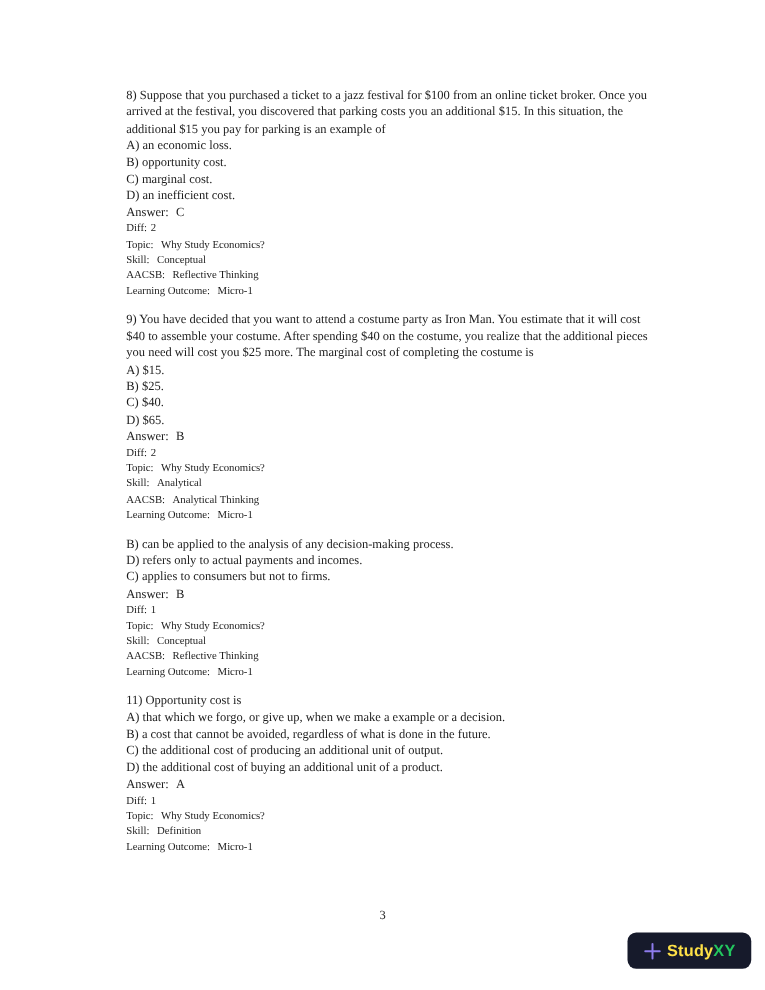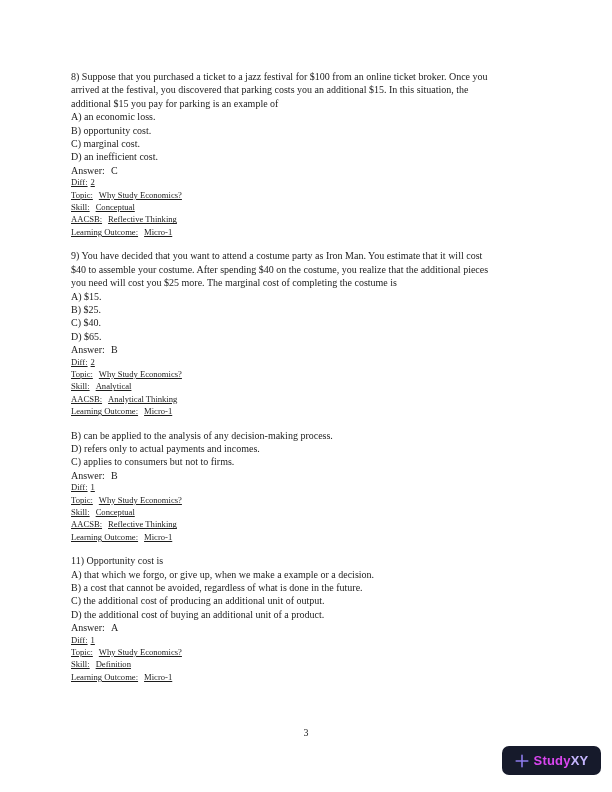--- a/index.html
+++ b/index.html
@@ -23,6 +23,7 @@
     font-size: 10px;
     line-height: 13.4px;
     white-space: nowrap;
+    margin-left: 30px;
   }
   .meta { margin-top: -1px; text-decoration: underline; }
   .meta .line {

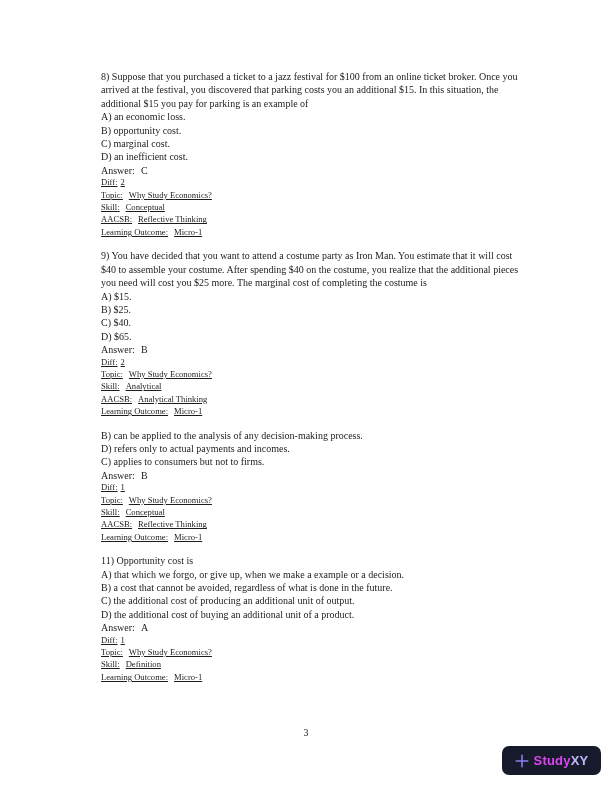--- a/index.html
+++ b/index.html
@@ -25,7 +25,7 @@
     white-space: nowrap;
     margin-left: 30px;
   }
-  .meta { margin-top: -1px; text-decoration: underline; }
+  .meta { margin-top: -1px; }
   .meta .line {
     font-size: 8.6px;
     line-height: 12.4px;

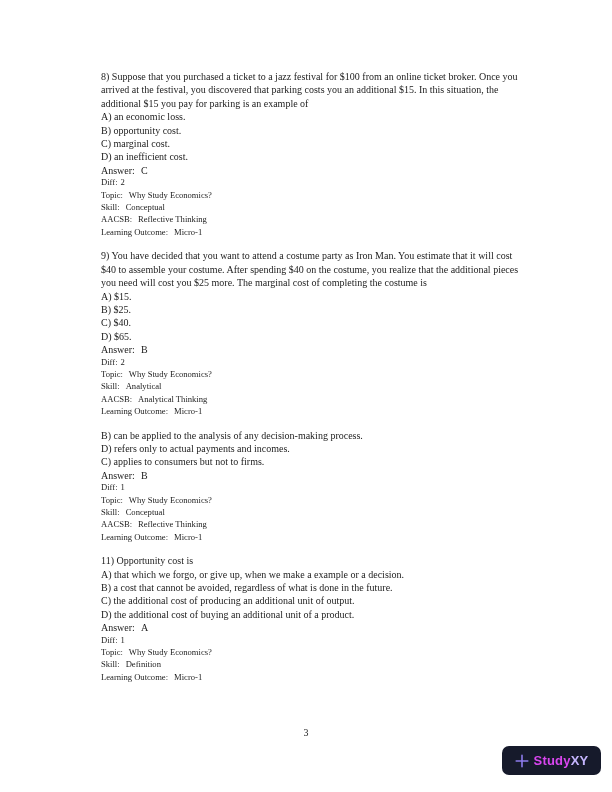--- a/index.html
+++ b/index.html
@@ -60,7 +60,7 @@
     font-weight: 700;
     letter-spacing: 0.2px;
   }
-  .logo .word-main { color: #d946ef; }
+  .logo .word-main { color: #fde047; }
   .logo .word-accent { color: #c4b5fd; }
 </style>
 </head>

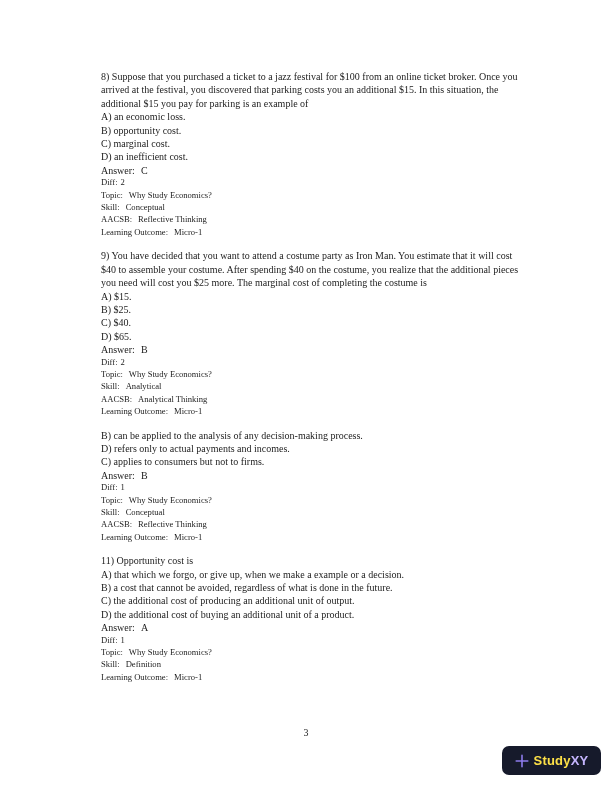--- a/index.html
+++ b/index.html
@@ -61,7 +61,7 @@
     letter-spacing: 0.2px;
   }
   .logo .word-main { color: #fde047; }
-  .logo .word-accent { color: #c4b5fd; }
+  .logo .word-accent { color: #22c55e; }
 </style>
 </head>
 <body>

